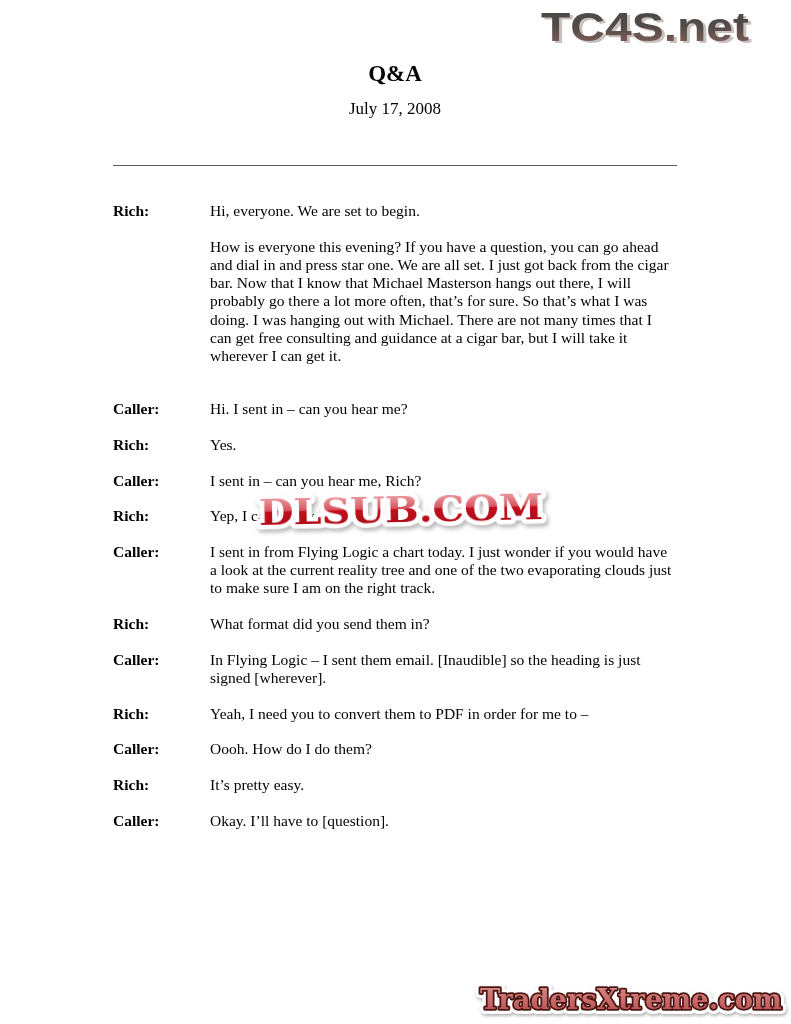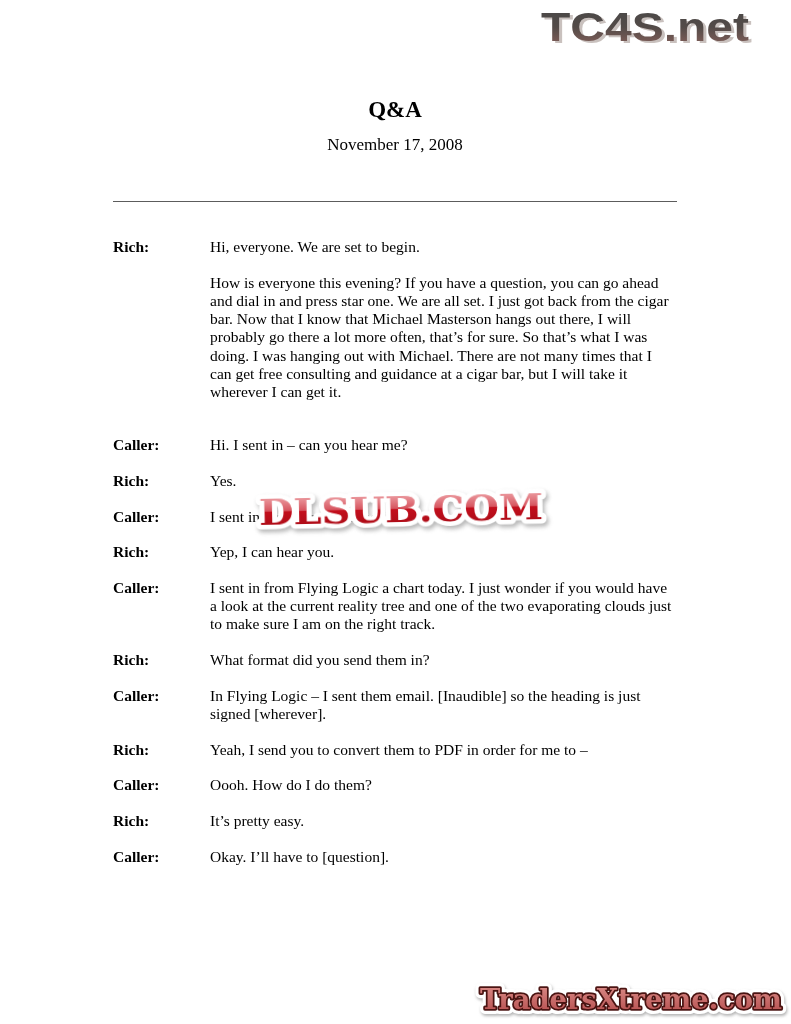--- a/index.html
+++ b/index.html
@@ -29,7 +29,7 @@
     width: 564px;
   }
   .doc-title {
-    padding-top: 96px;
+    padding-top: 60px;
     margin: 0;
     text-align: center;
     font-size: 23px;

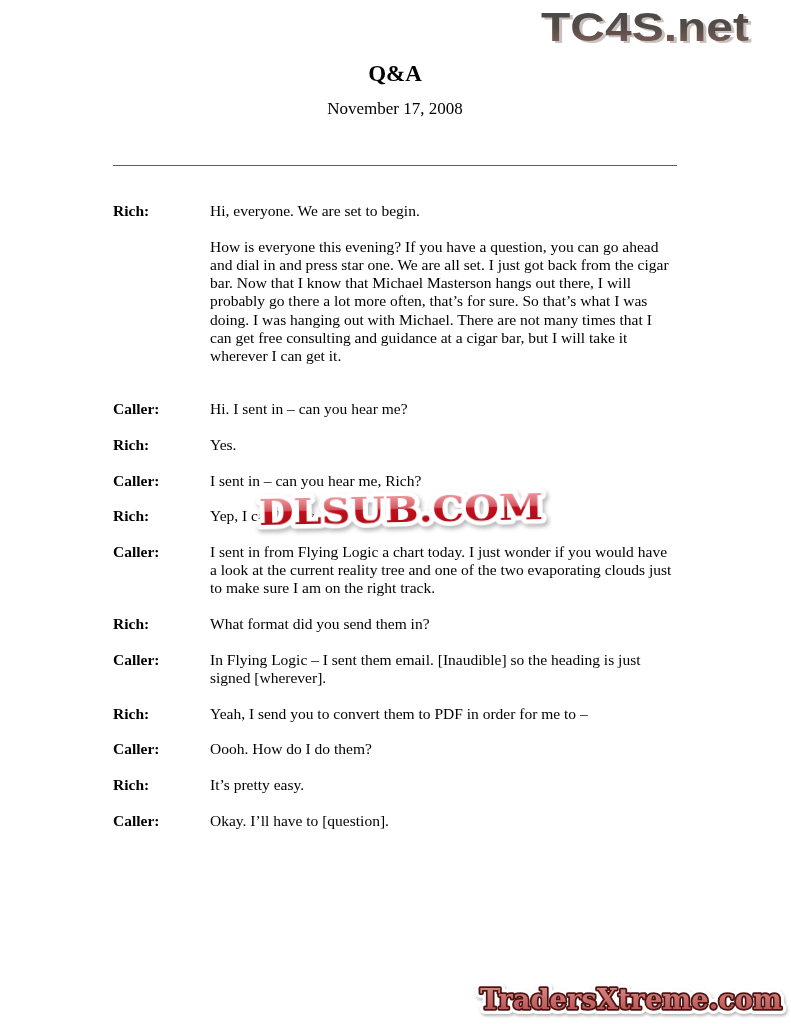--- a/index.html
+++ b/index.html
@@ -100,7 +100,7 @@
 
 <div class="doc">
   <div class="doc-title">Q&amp;A</div>
-  <div class="doc-date">November 17, 2008</div>
+  <div class="doc-date">July 17, 2008</div>
   <hr class="divider">
   <div class="transcript">
       <div class="entry">

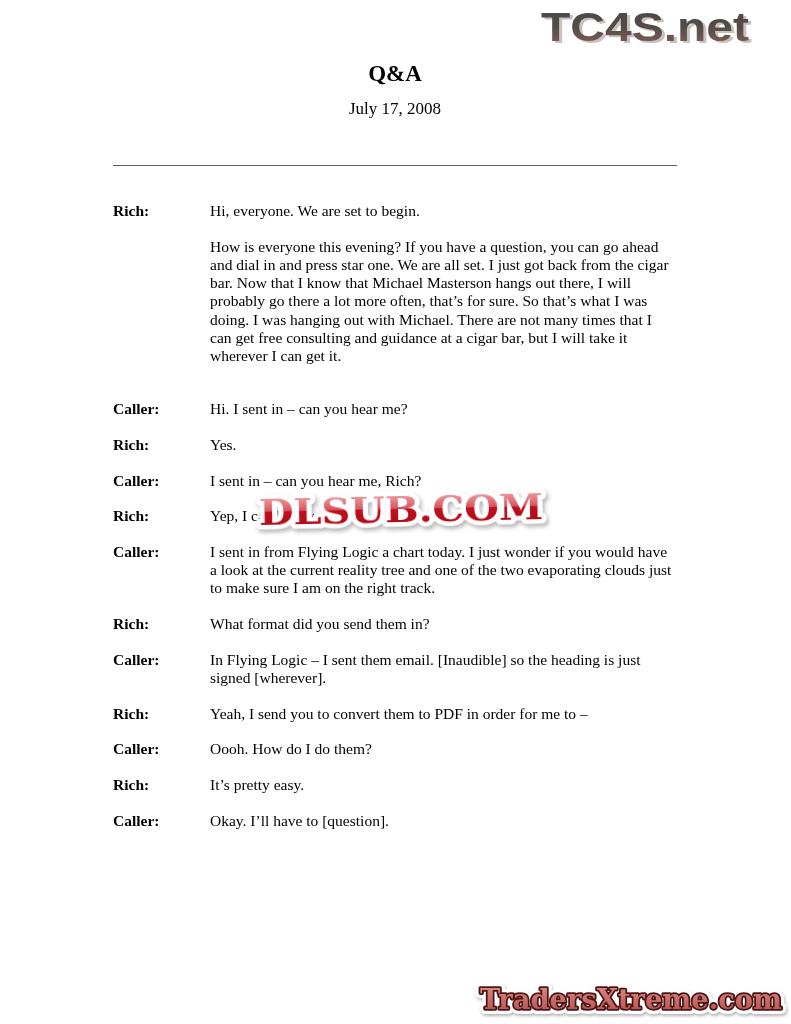--- a/index.html
+++ b/index.html
@@ -144,7 +144,7 @@
       </div>
       <div class="entry">
         <div class="speaker">Rich:</div>
-        <div class="speech">Yeah, I send you to convert them to PDF in order for me to –</div>
+        <div class="speech">Yeah, I need you to convert them to PDF in order for me to –</div>
       </div>
       <div class="entry">
         <div class="speaker">Caller:</div>

